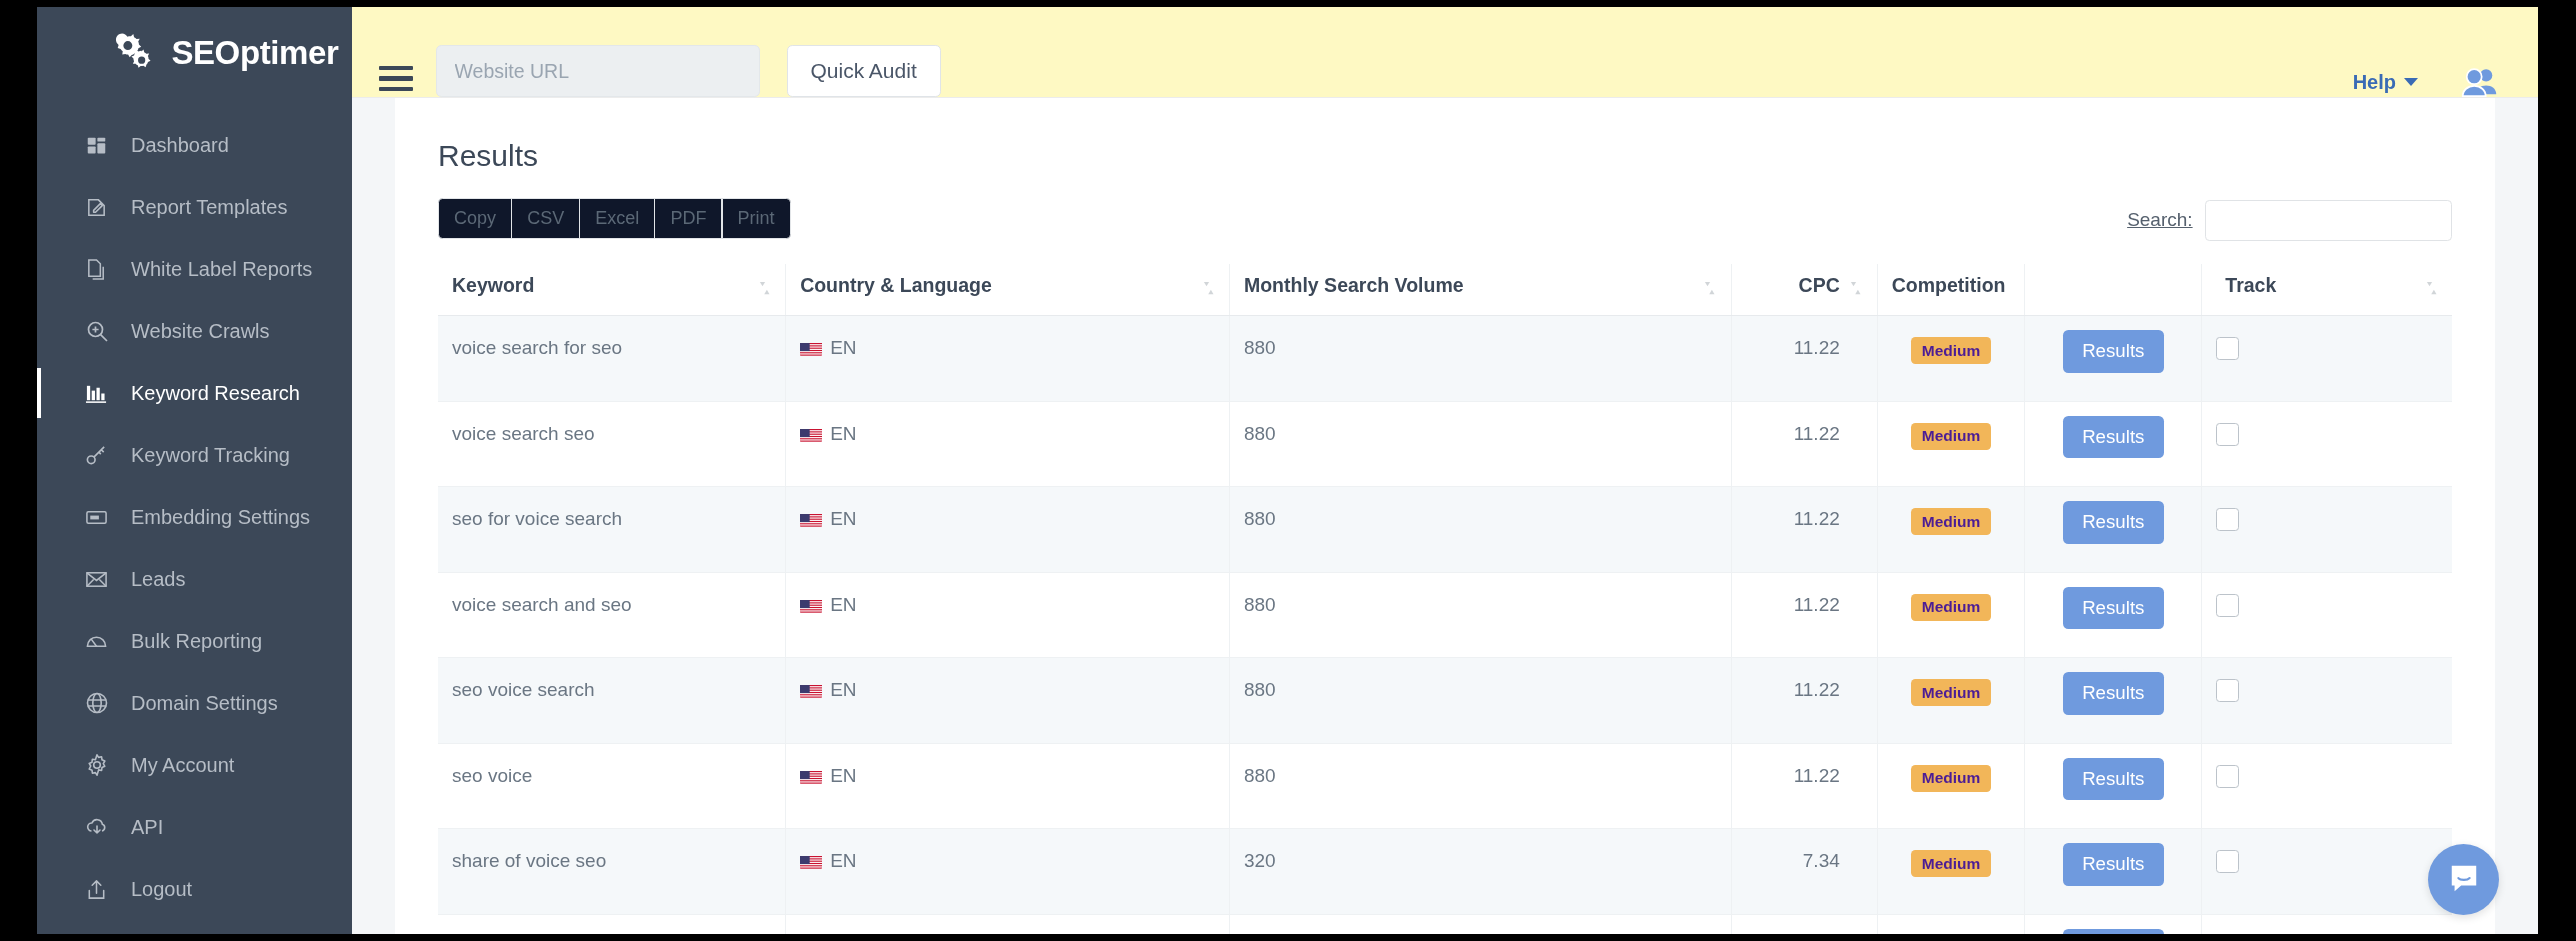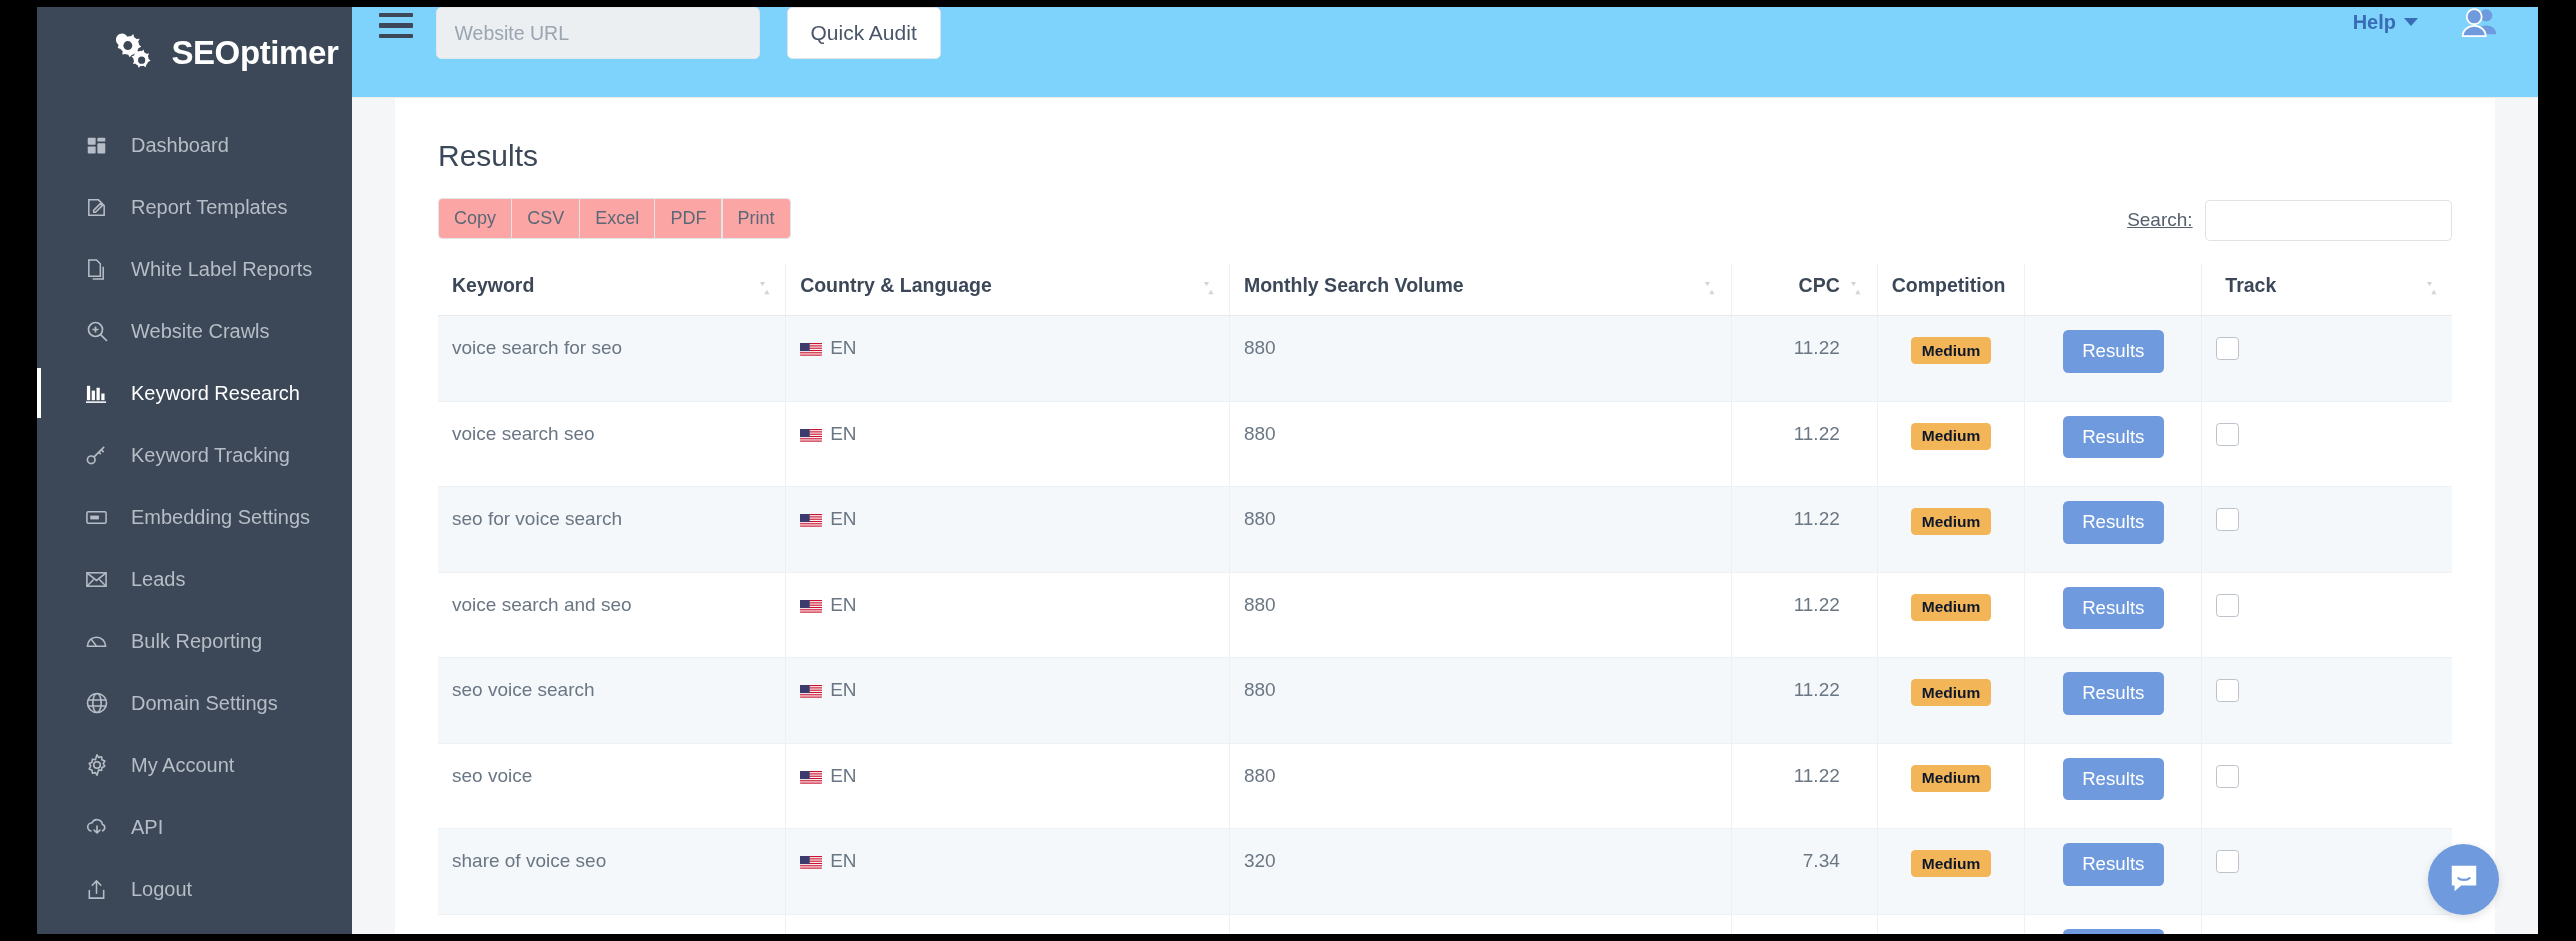--- a/index.html
+++ b/index.html
@@ -78,9 +78,9 @@
   }
   #topbar {
     height: 91px;
-    background: #7dd3fc;
+    background: #fef9c3;
     display: flex;
-    align-items: flex-start;
+    align-items: flex-end;
     padding: 0 40px 0 27px;
     border-bottom: 0.9px solid #ececec;
   }

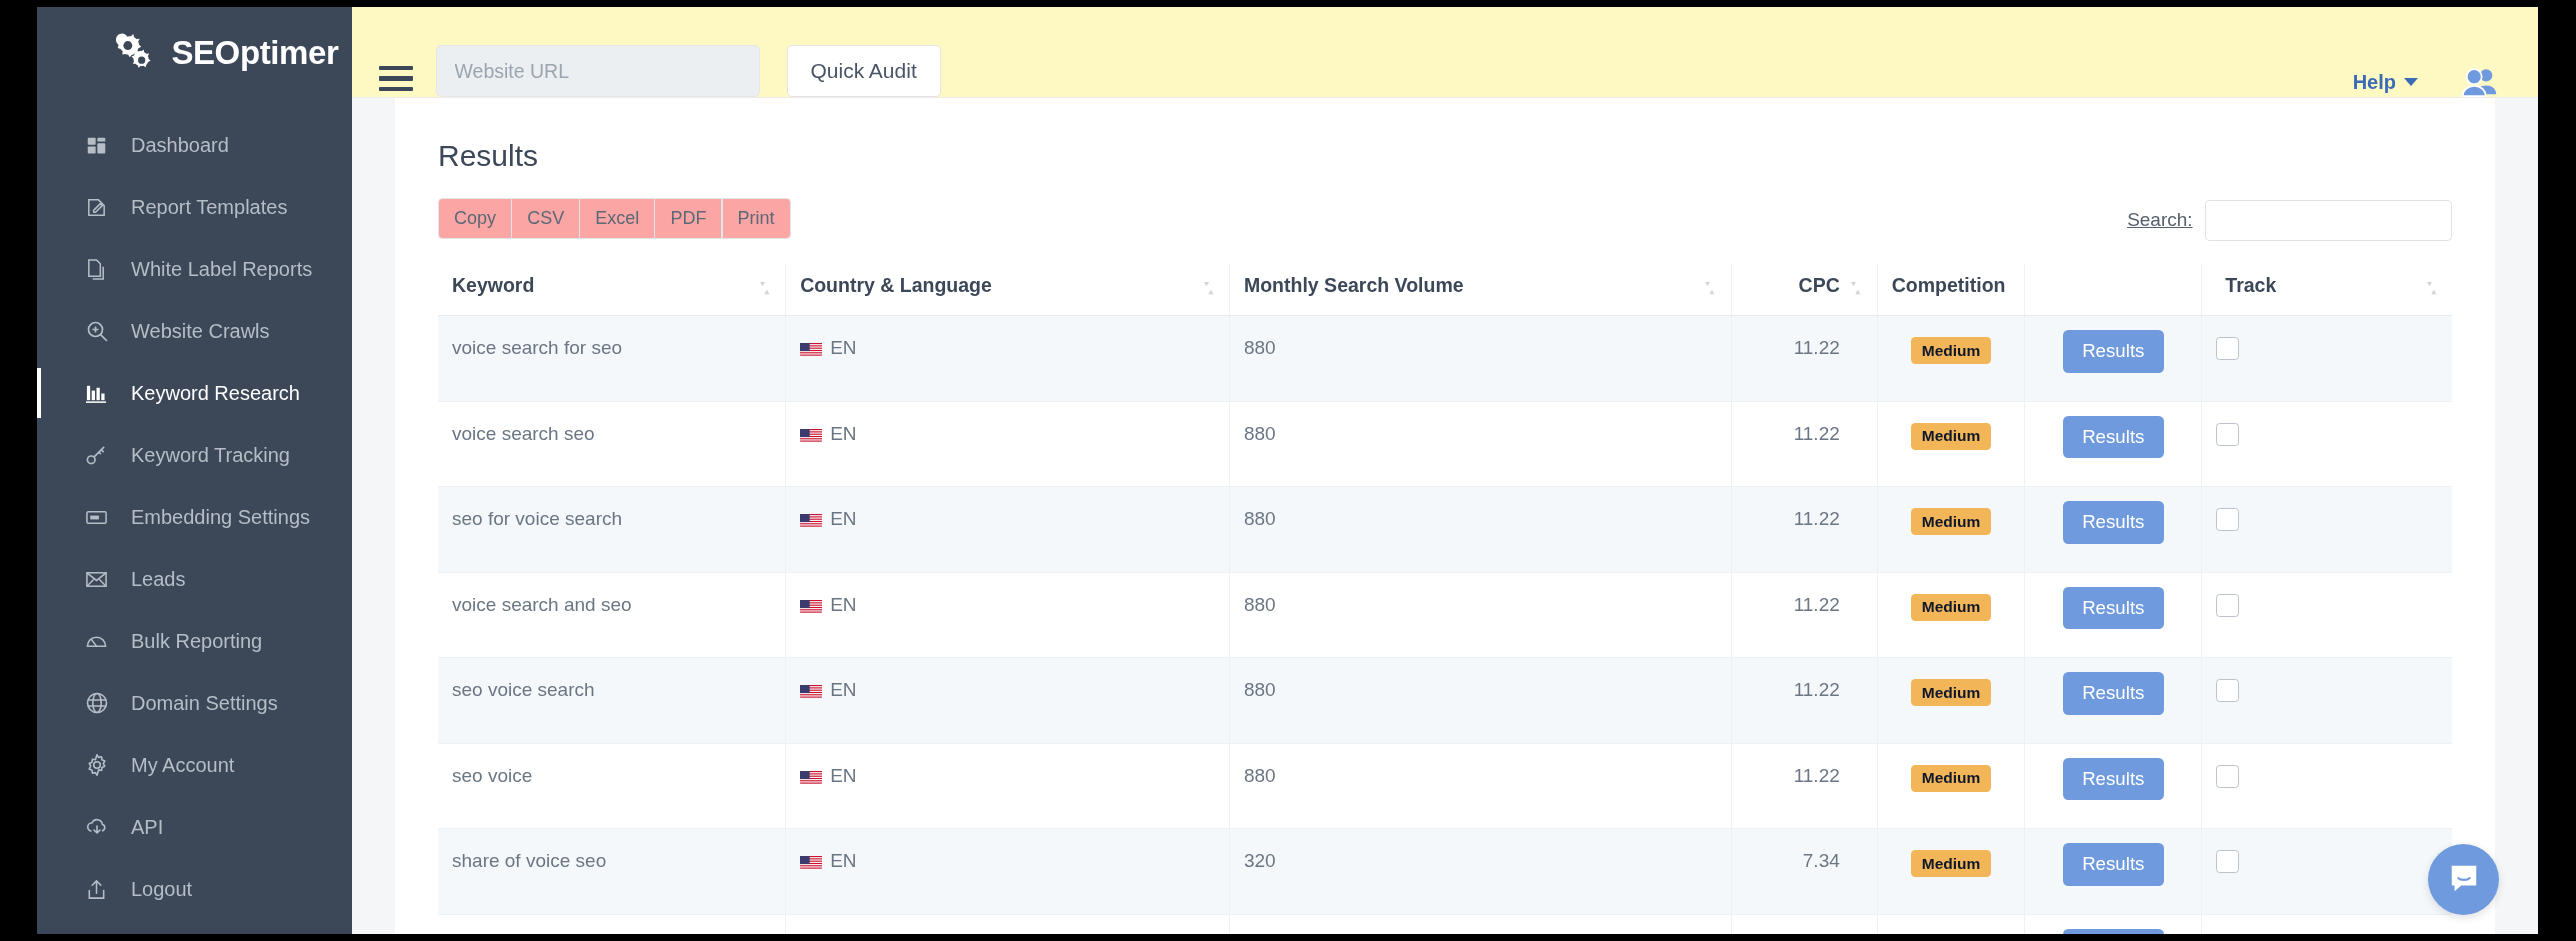--- a/index.html
+++ b/index.html
@@ -170,7 +170,7 @@
   .btn-group button {
     height: 41px;
     padding: 0 15px;
-    background: #fca5a5;
+    background: #0f172a;
     border: 0.9px solid #e2e5e8;
     color: #5b6876;
     font-size: 18px;

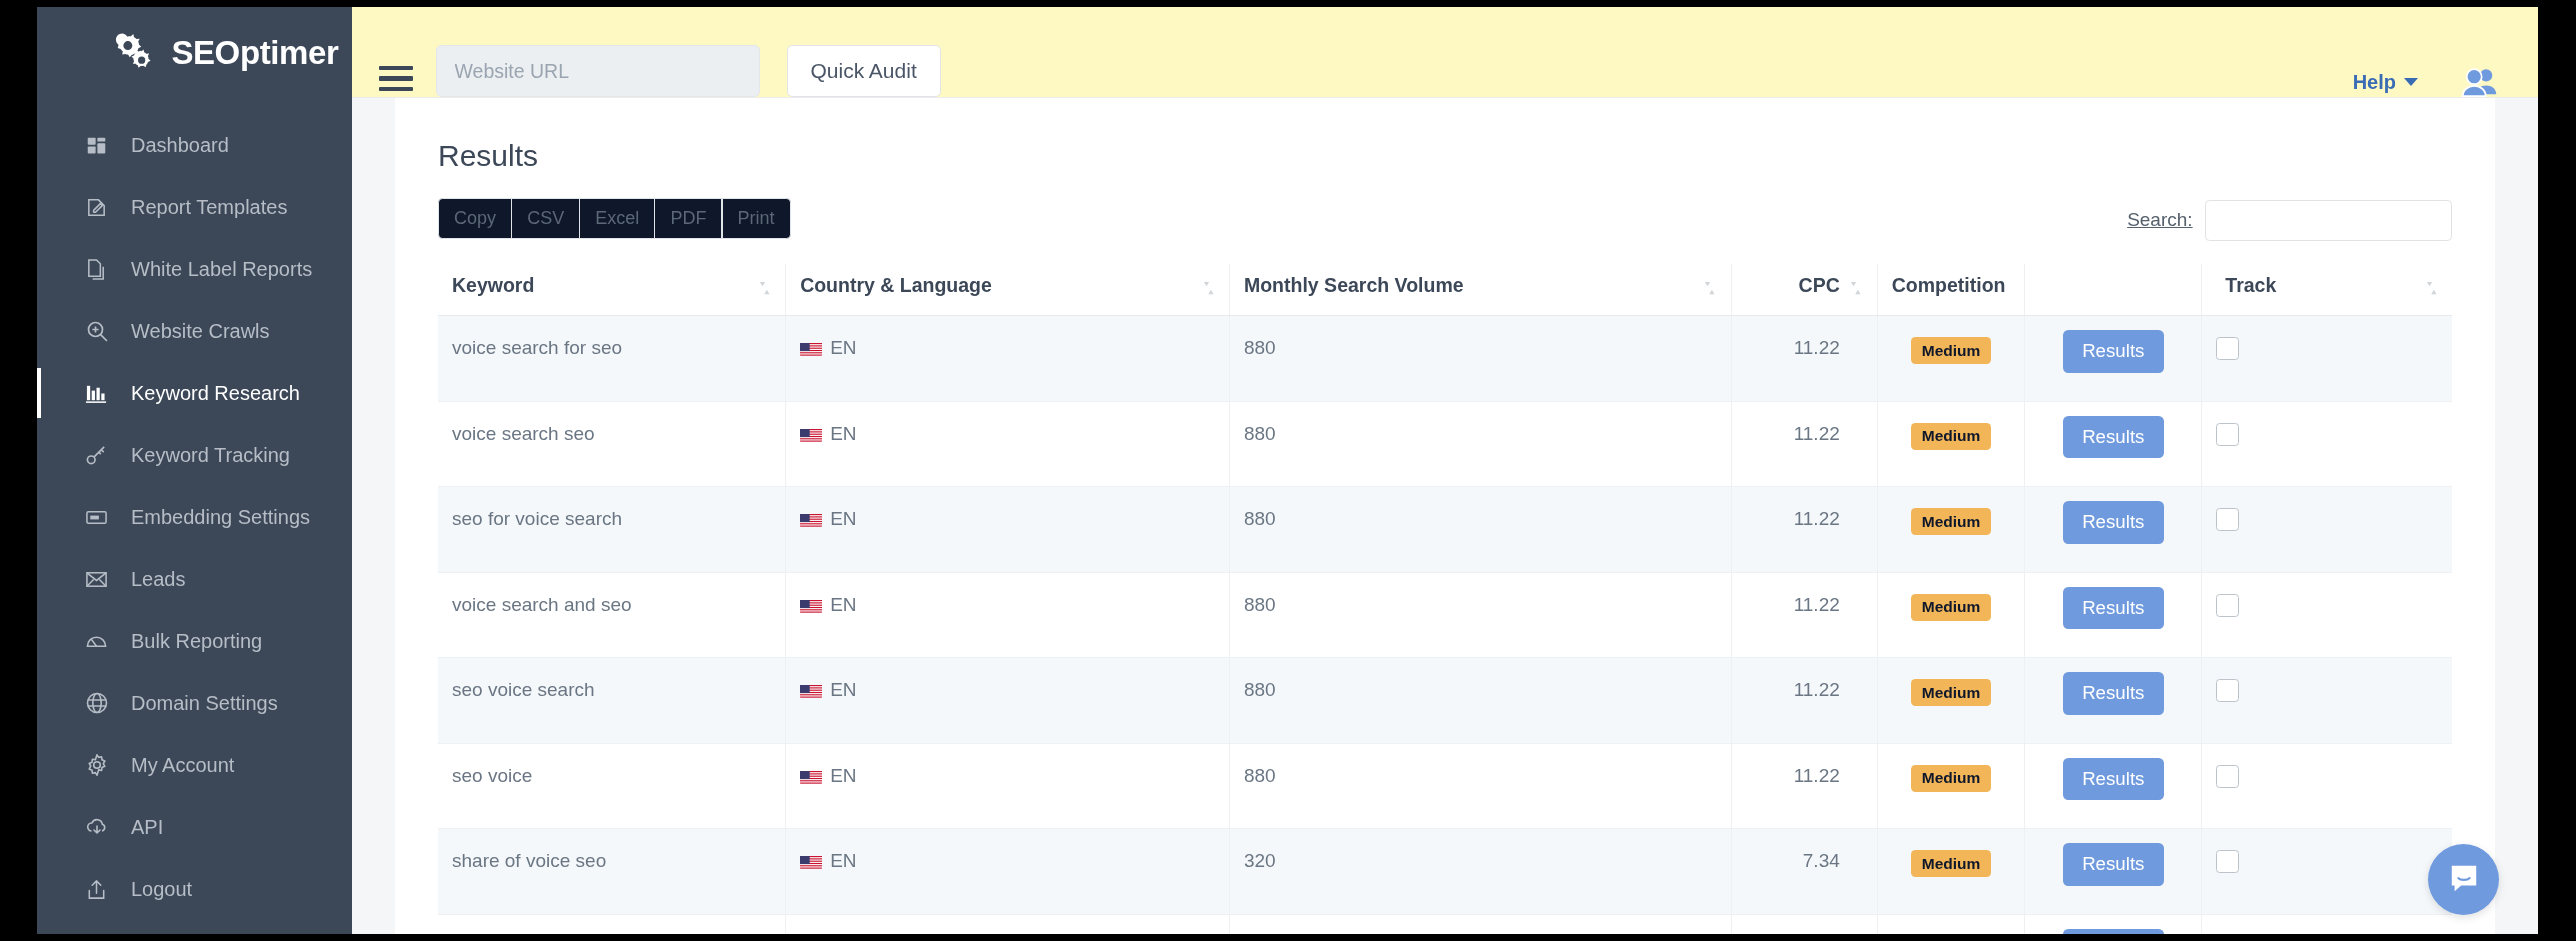--- a/index.html
+++ b/index.html
@@ -249,7 +249,7 @@
   .badge {
     display: inline-block;
     background: #f2b659;
-    color: #0f172a;
+    color: #4c1d95;
     font-size: 15.5px;
     font-weight: bold;
     border-radius: 4.4px;

